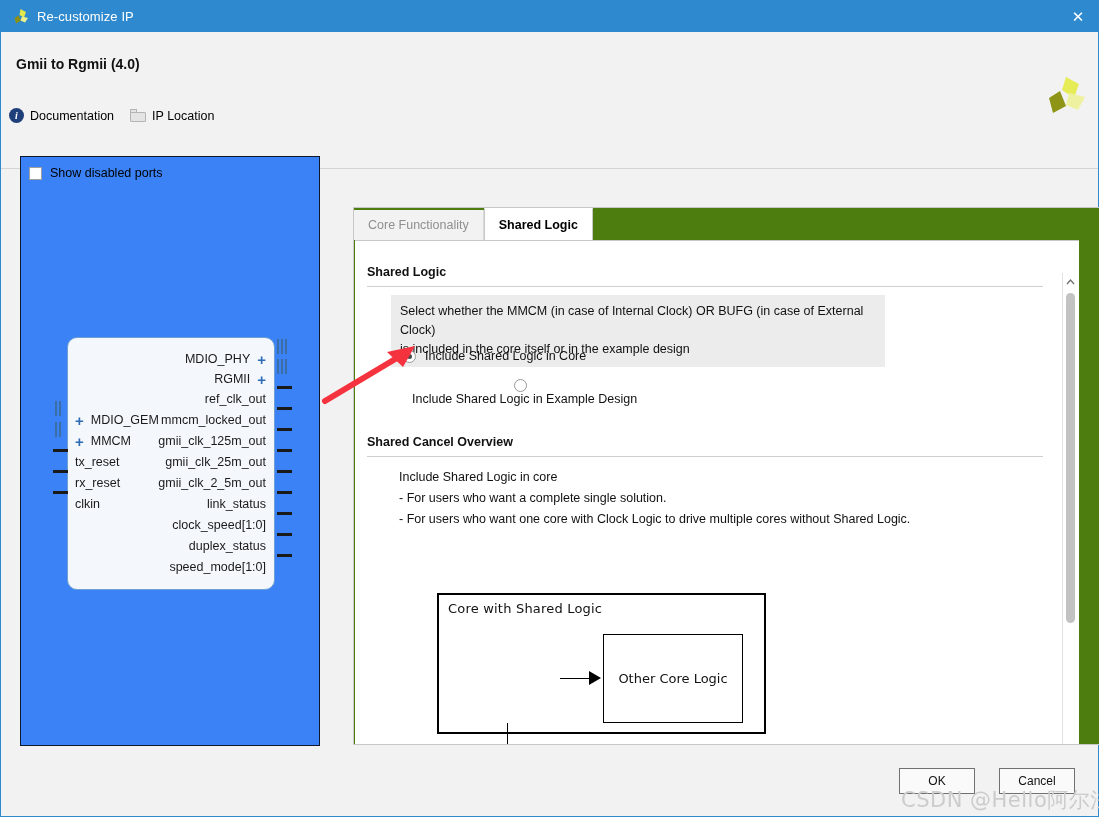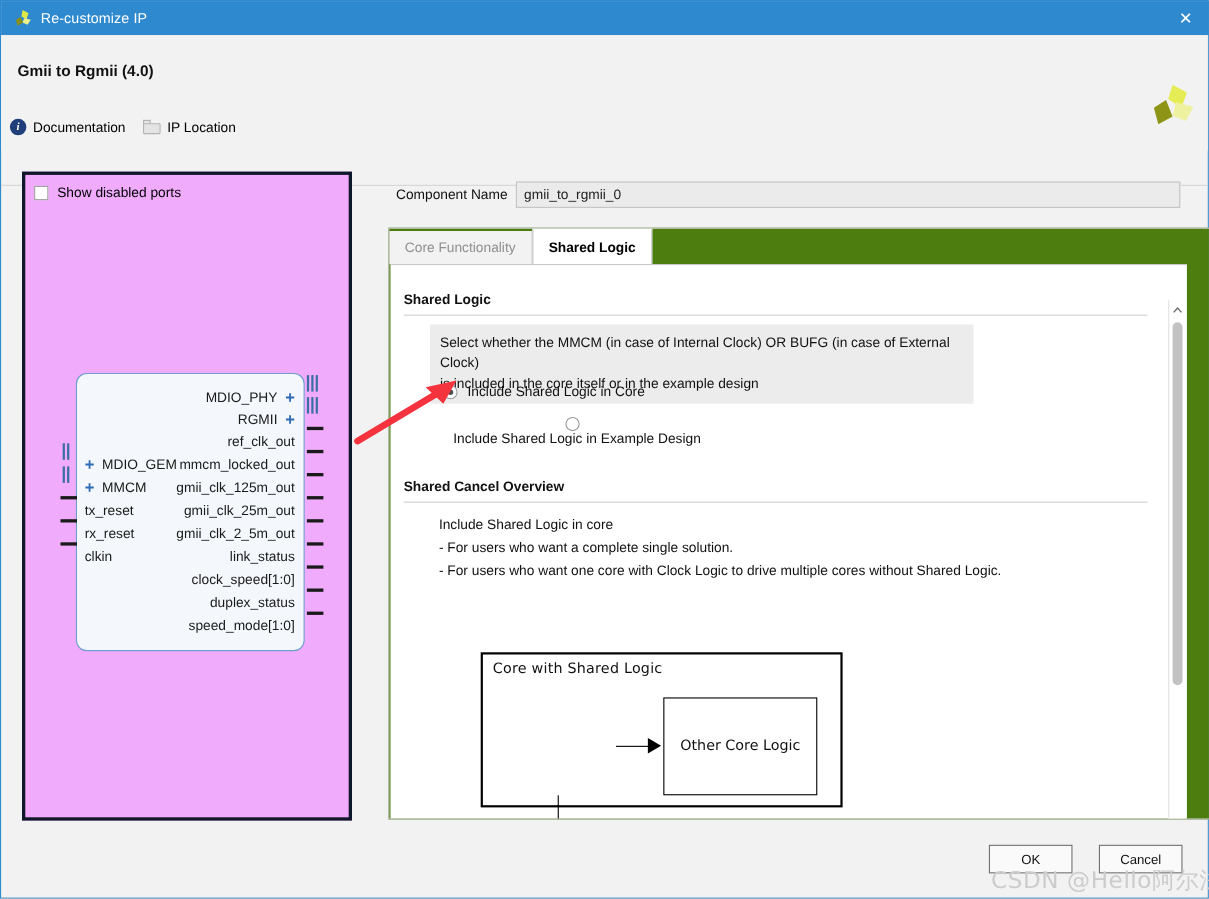--- a/index.html
+++ b/index.html
@@ -38,8 +38,8 @@
   .hdr-sep{position:absolute;left:0;top:136px;width:1097px;height:1px;background:#d5d5d5;}
 
   
-  .ports-panel{position:absolute;left:19px;top:155px;width:300px;height:590px;background:#f0abfc;
-               border:3px solid #0f172a;box-sizing:border-box;}
+  .ports-panel{position:absolute;left:19px;top:155px;width:300px;height:590px;background:#3b82f6;
+               border:1px solid #0f172a;box-sizing:border-box;}
   .chk-row{position:absolute;left:8px;top:9px;display:flex;align-items:center;}
   .chkbox{width:13px;height:13px;border:1px solid #a0a0a0;background:#fff;box-sizing:border-box;}
   .chk-lbl{margin-left:8px;font-size:12.5px;}

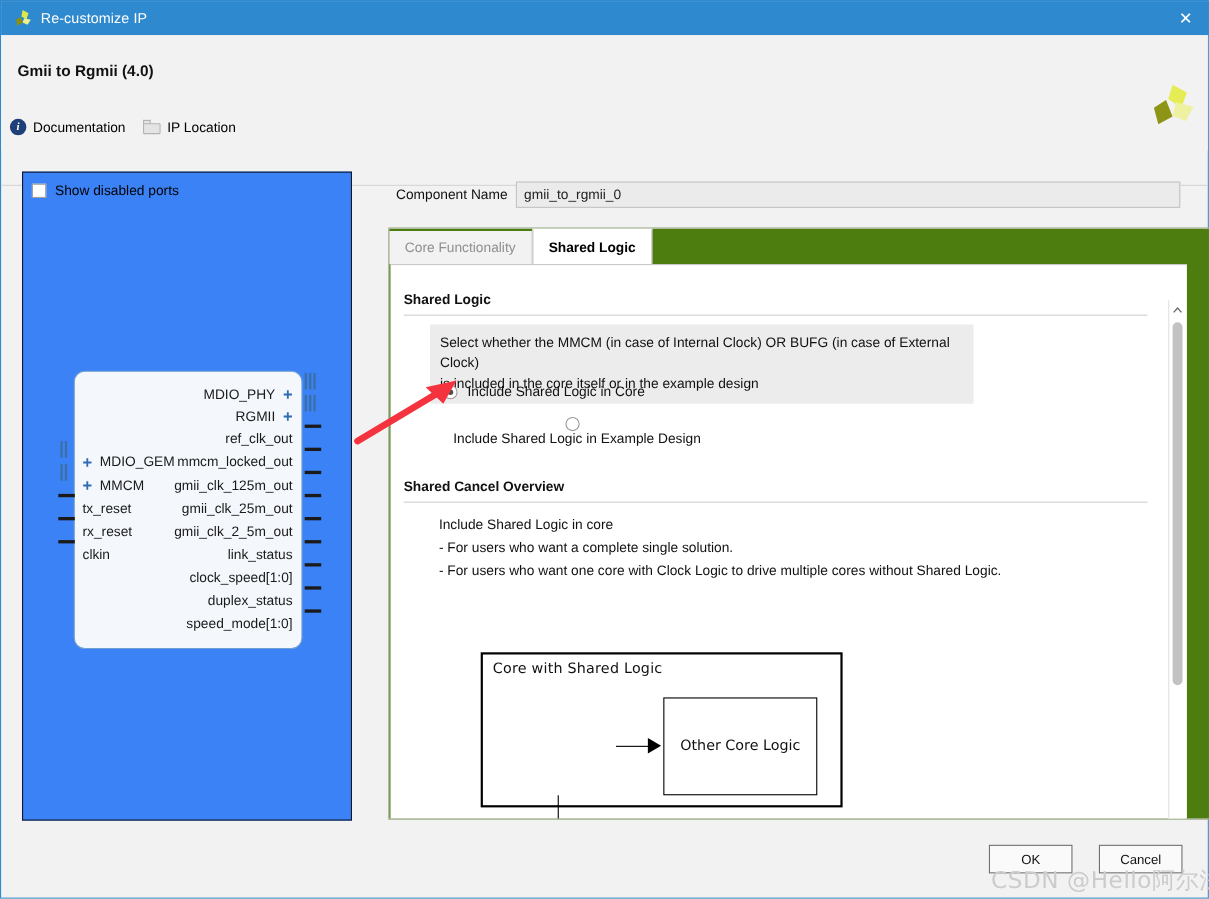--- a/index.html
+++ b/index.html
@@ -268,10 +268,6 @@
     <span class="stub" style="left:32px;top:334px;"></span>
   </div>
 
-  <div class="compname-row">
-    <span class="compname-lbl">Component Name</span>
-    <div class="compname-field">gmii_to_rgmii_0</div>
-  </div>
 
   <div class="tabpanel">
 

